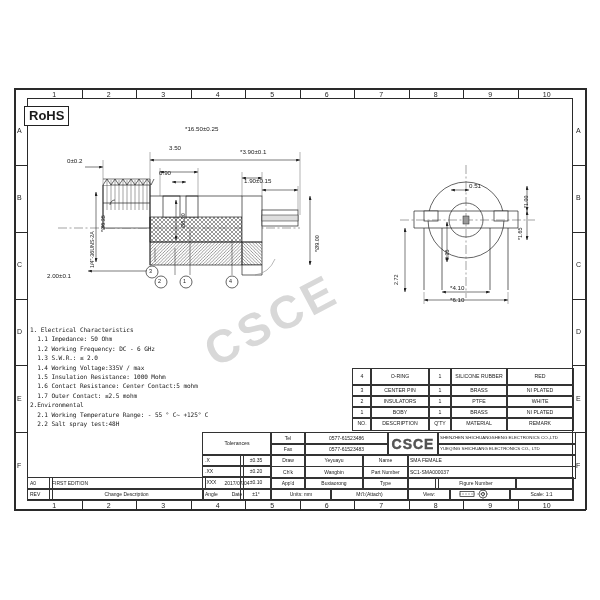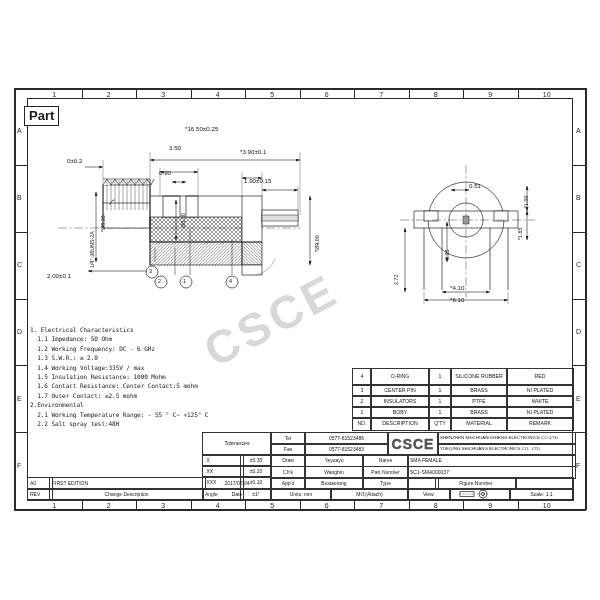--- a/index.html
+++ b/index.html
@@ -109,7 +109,7 @@
       <div class="txt zoneN" style="left:576px;top:461.5833333333333px;">F</div>
     </div>
 
-  <div class="rohs" style="left:24px;top:106px;">Part</div>
+  <div class="rohs" style="left:24px;top:106px;">RoHS</div>
 
   <svg class="abs" style="left:0;top:0;width:600px;height:600px;">
     <defs>

